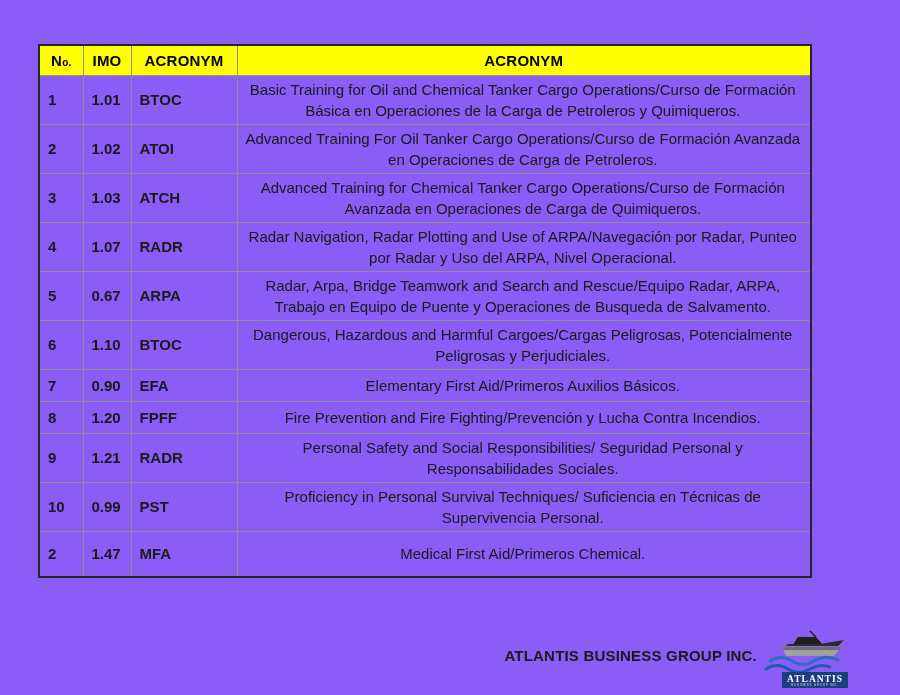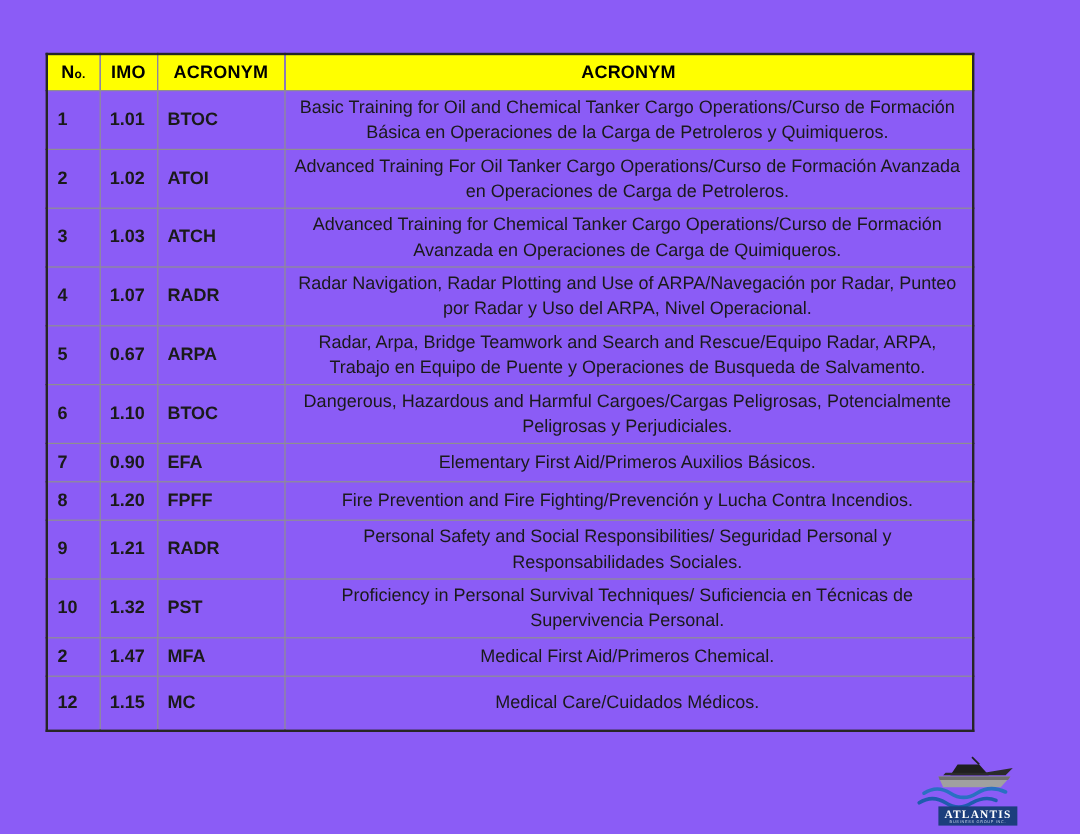--- a/index.html
+++ b/index.html
@@ -172,7 +172,7 @@
 
     <tr>
       <td class="c-no">10</td>
-      <td class="c-imo">1.32</td>
+      <td class="c-imo">0.99</td>
       <td class="c-acr">PST</td>
       <td class="c-course">Proficiency in Personal Survival Techniques/ Suficiencia en Técnicas de Supervivencia Personal.</td>
     </tr>

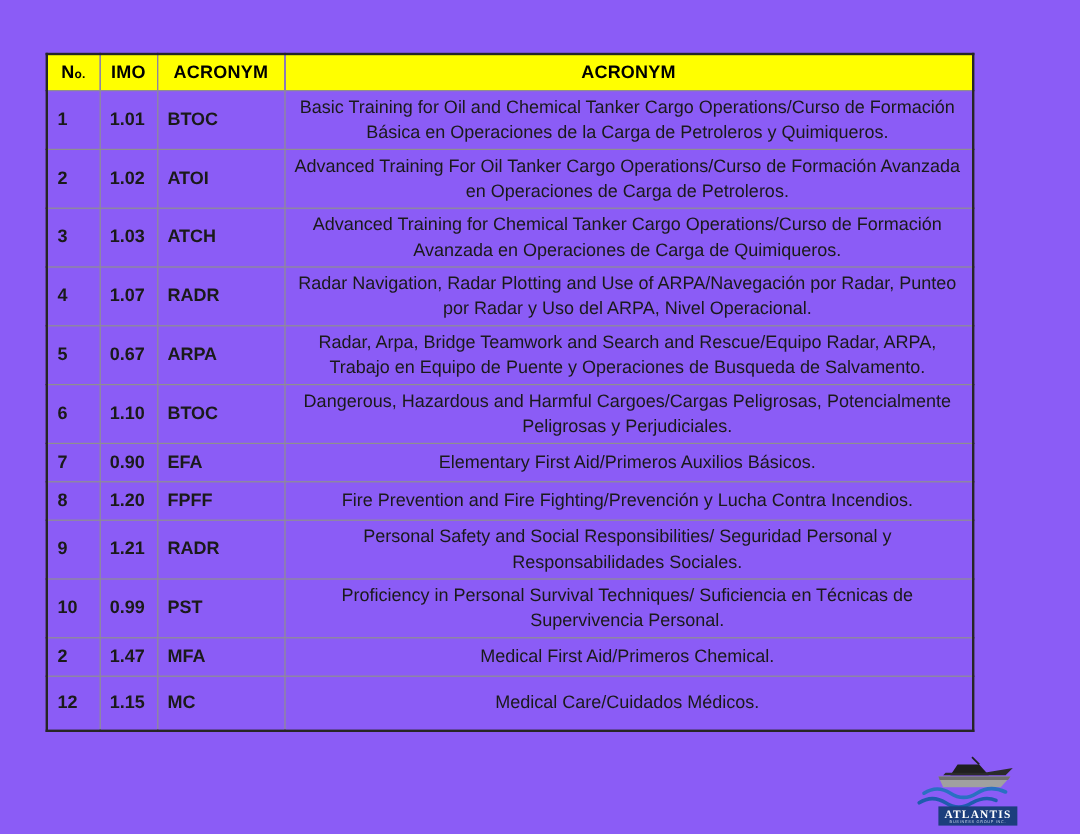--- a/index.html
+++ b/index.html
@@ -184,12 +184,6 @@
       <td class="c-course">Medical First Aid/Primeros Chemical.</td>
     </tr>
 
-    <tr>
-      <td class="c-no">12</td>
-      <td class="c-imo">1.15</td>
-      <td class="c-acr">MC</td>
-      <td class="c-course">Medical Care/Cuidados Médicos.</td>
-    </tr>
   </tbody>
     </table>
   </div>

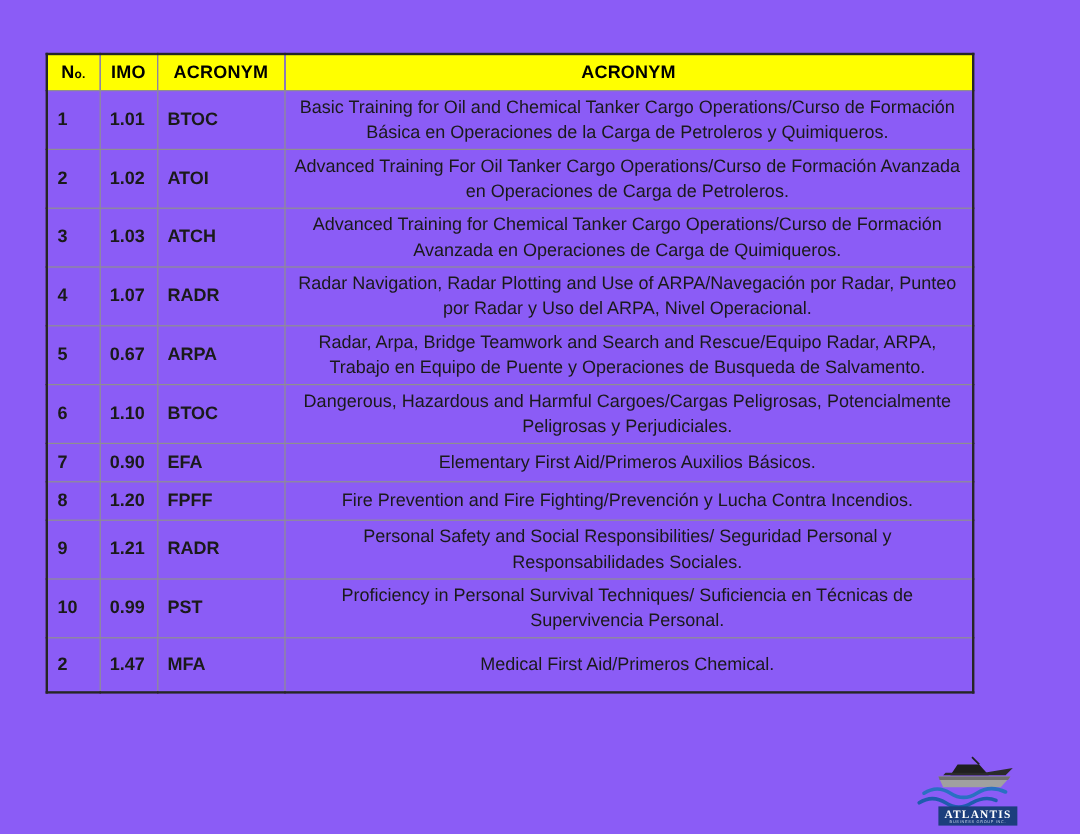--- a/index.html
+++ b/index.html
@@ -189,6 +189,7 @@
   </div>
 
   <div class="branding">
+    <div class="company-name">ATLANTIS BUSINESS GROUP INC.</div>
     <svg class="logo-svg" width="84" height="62" viewBox="0 0 84 62" xmlns="http://www.w3.org/2000/svg">
 
       <g>

